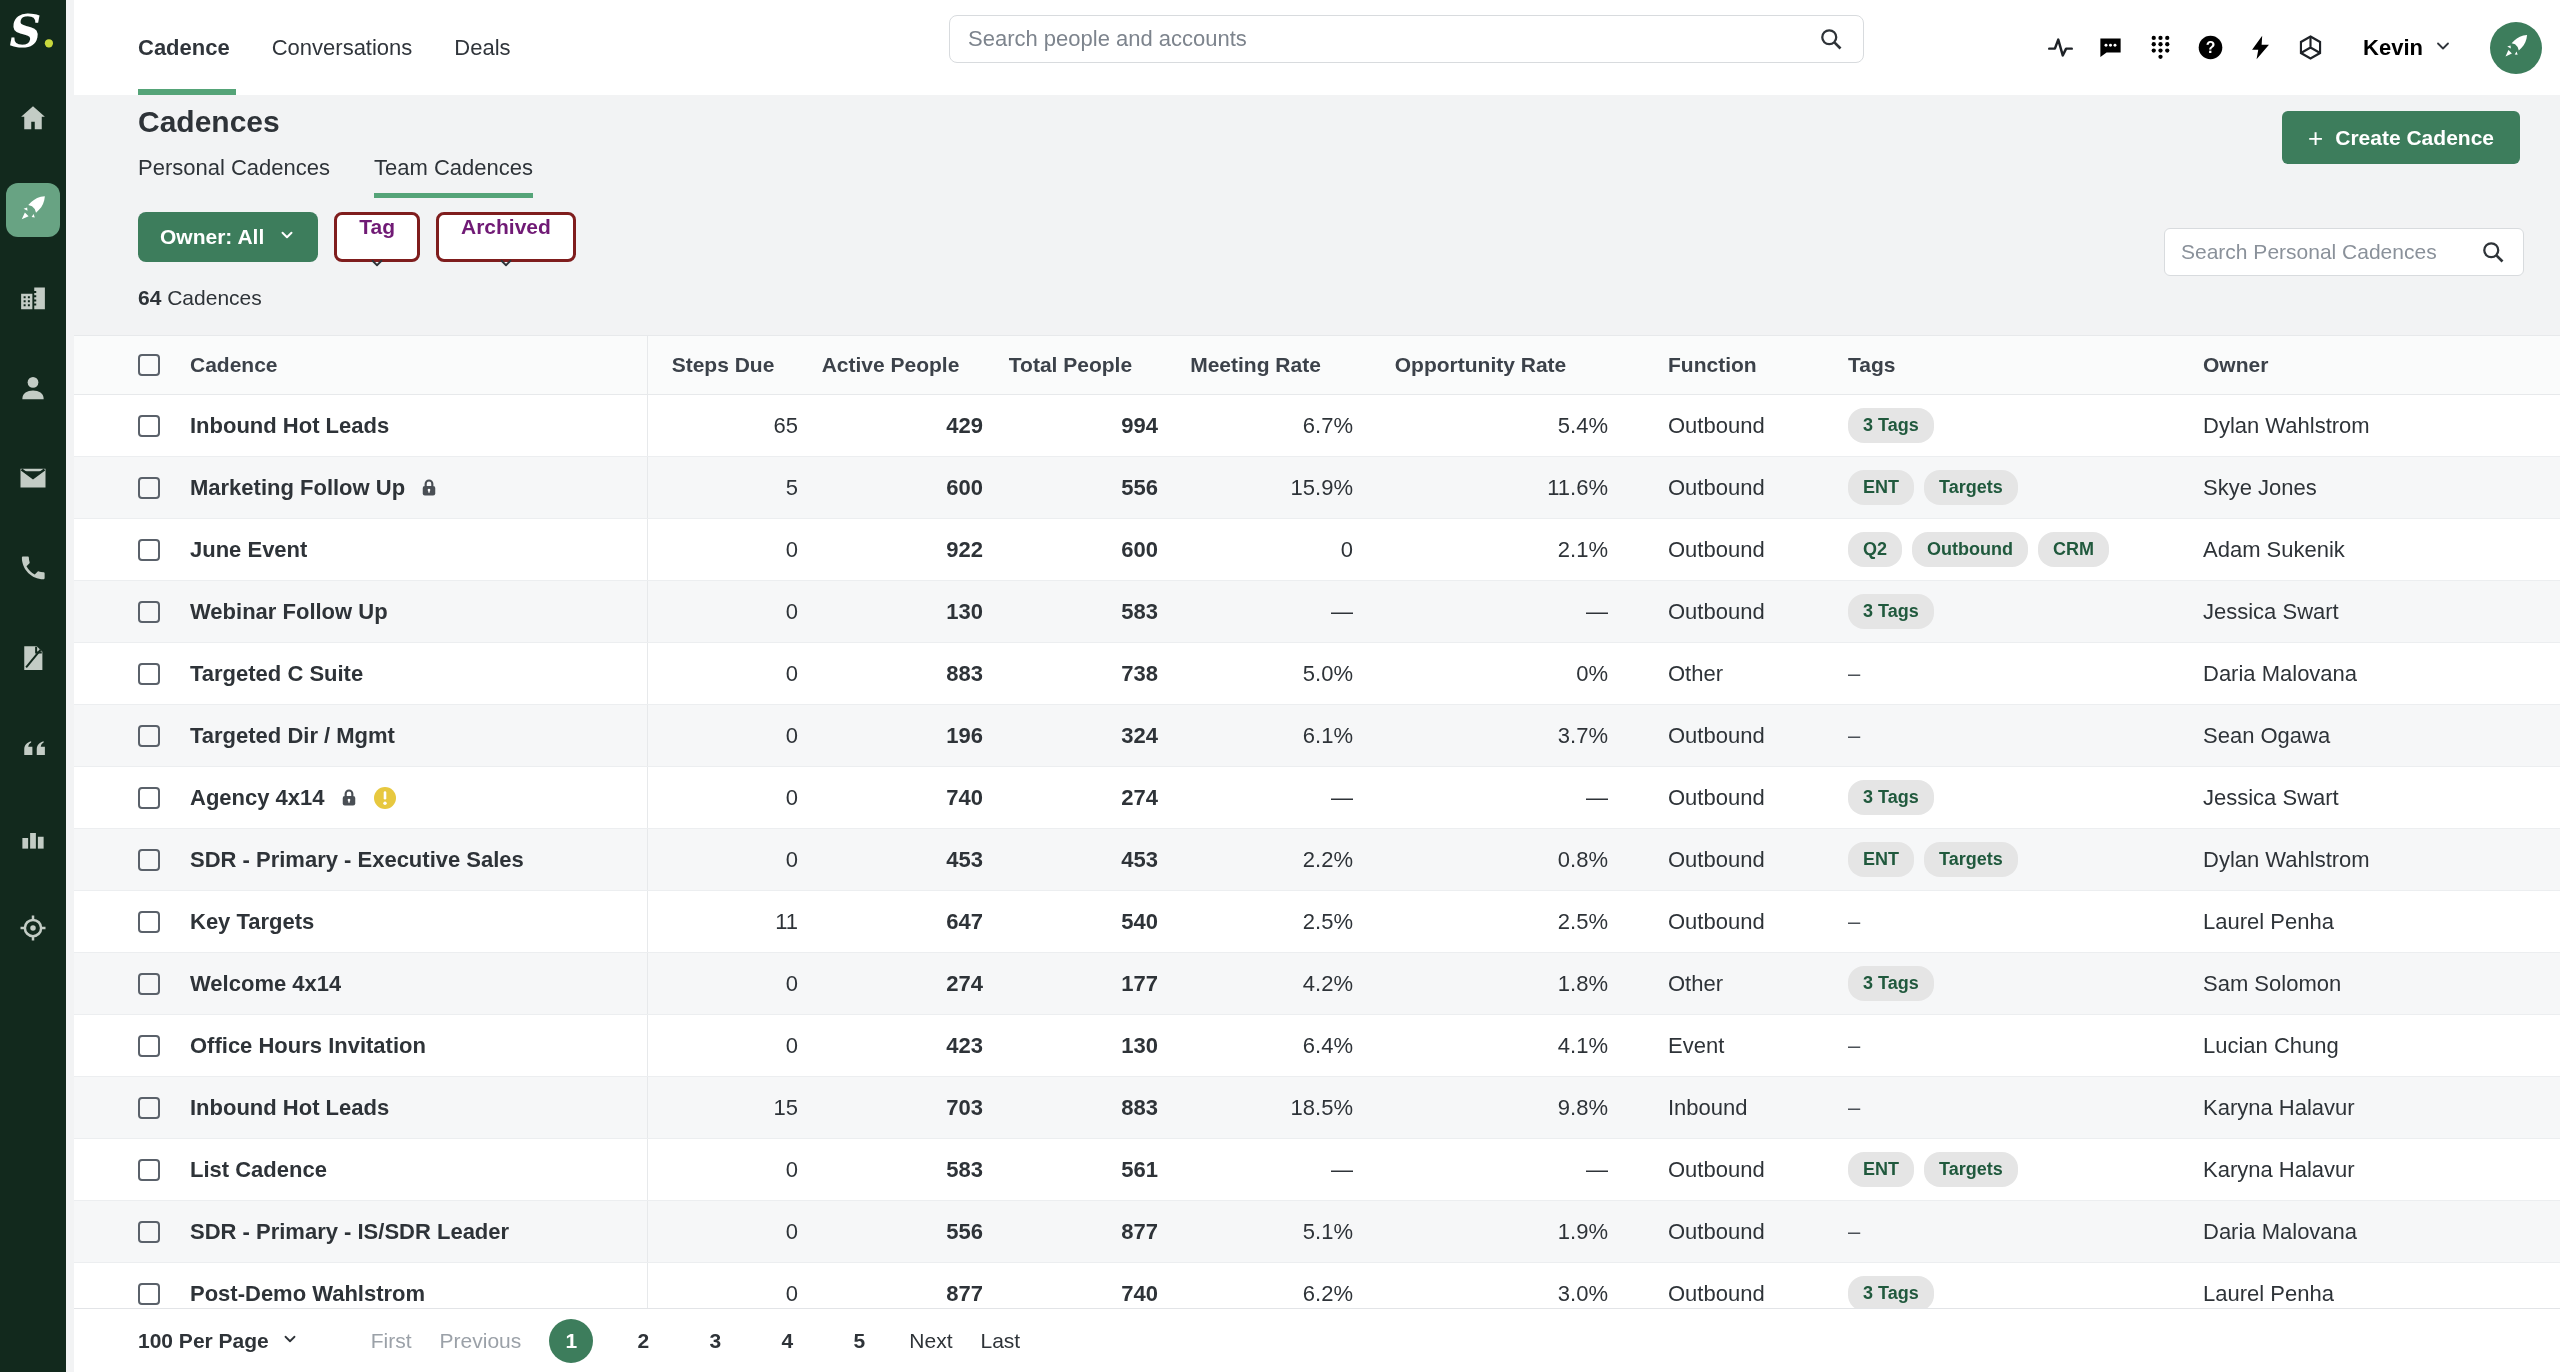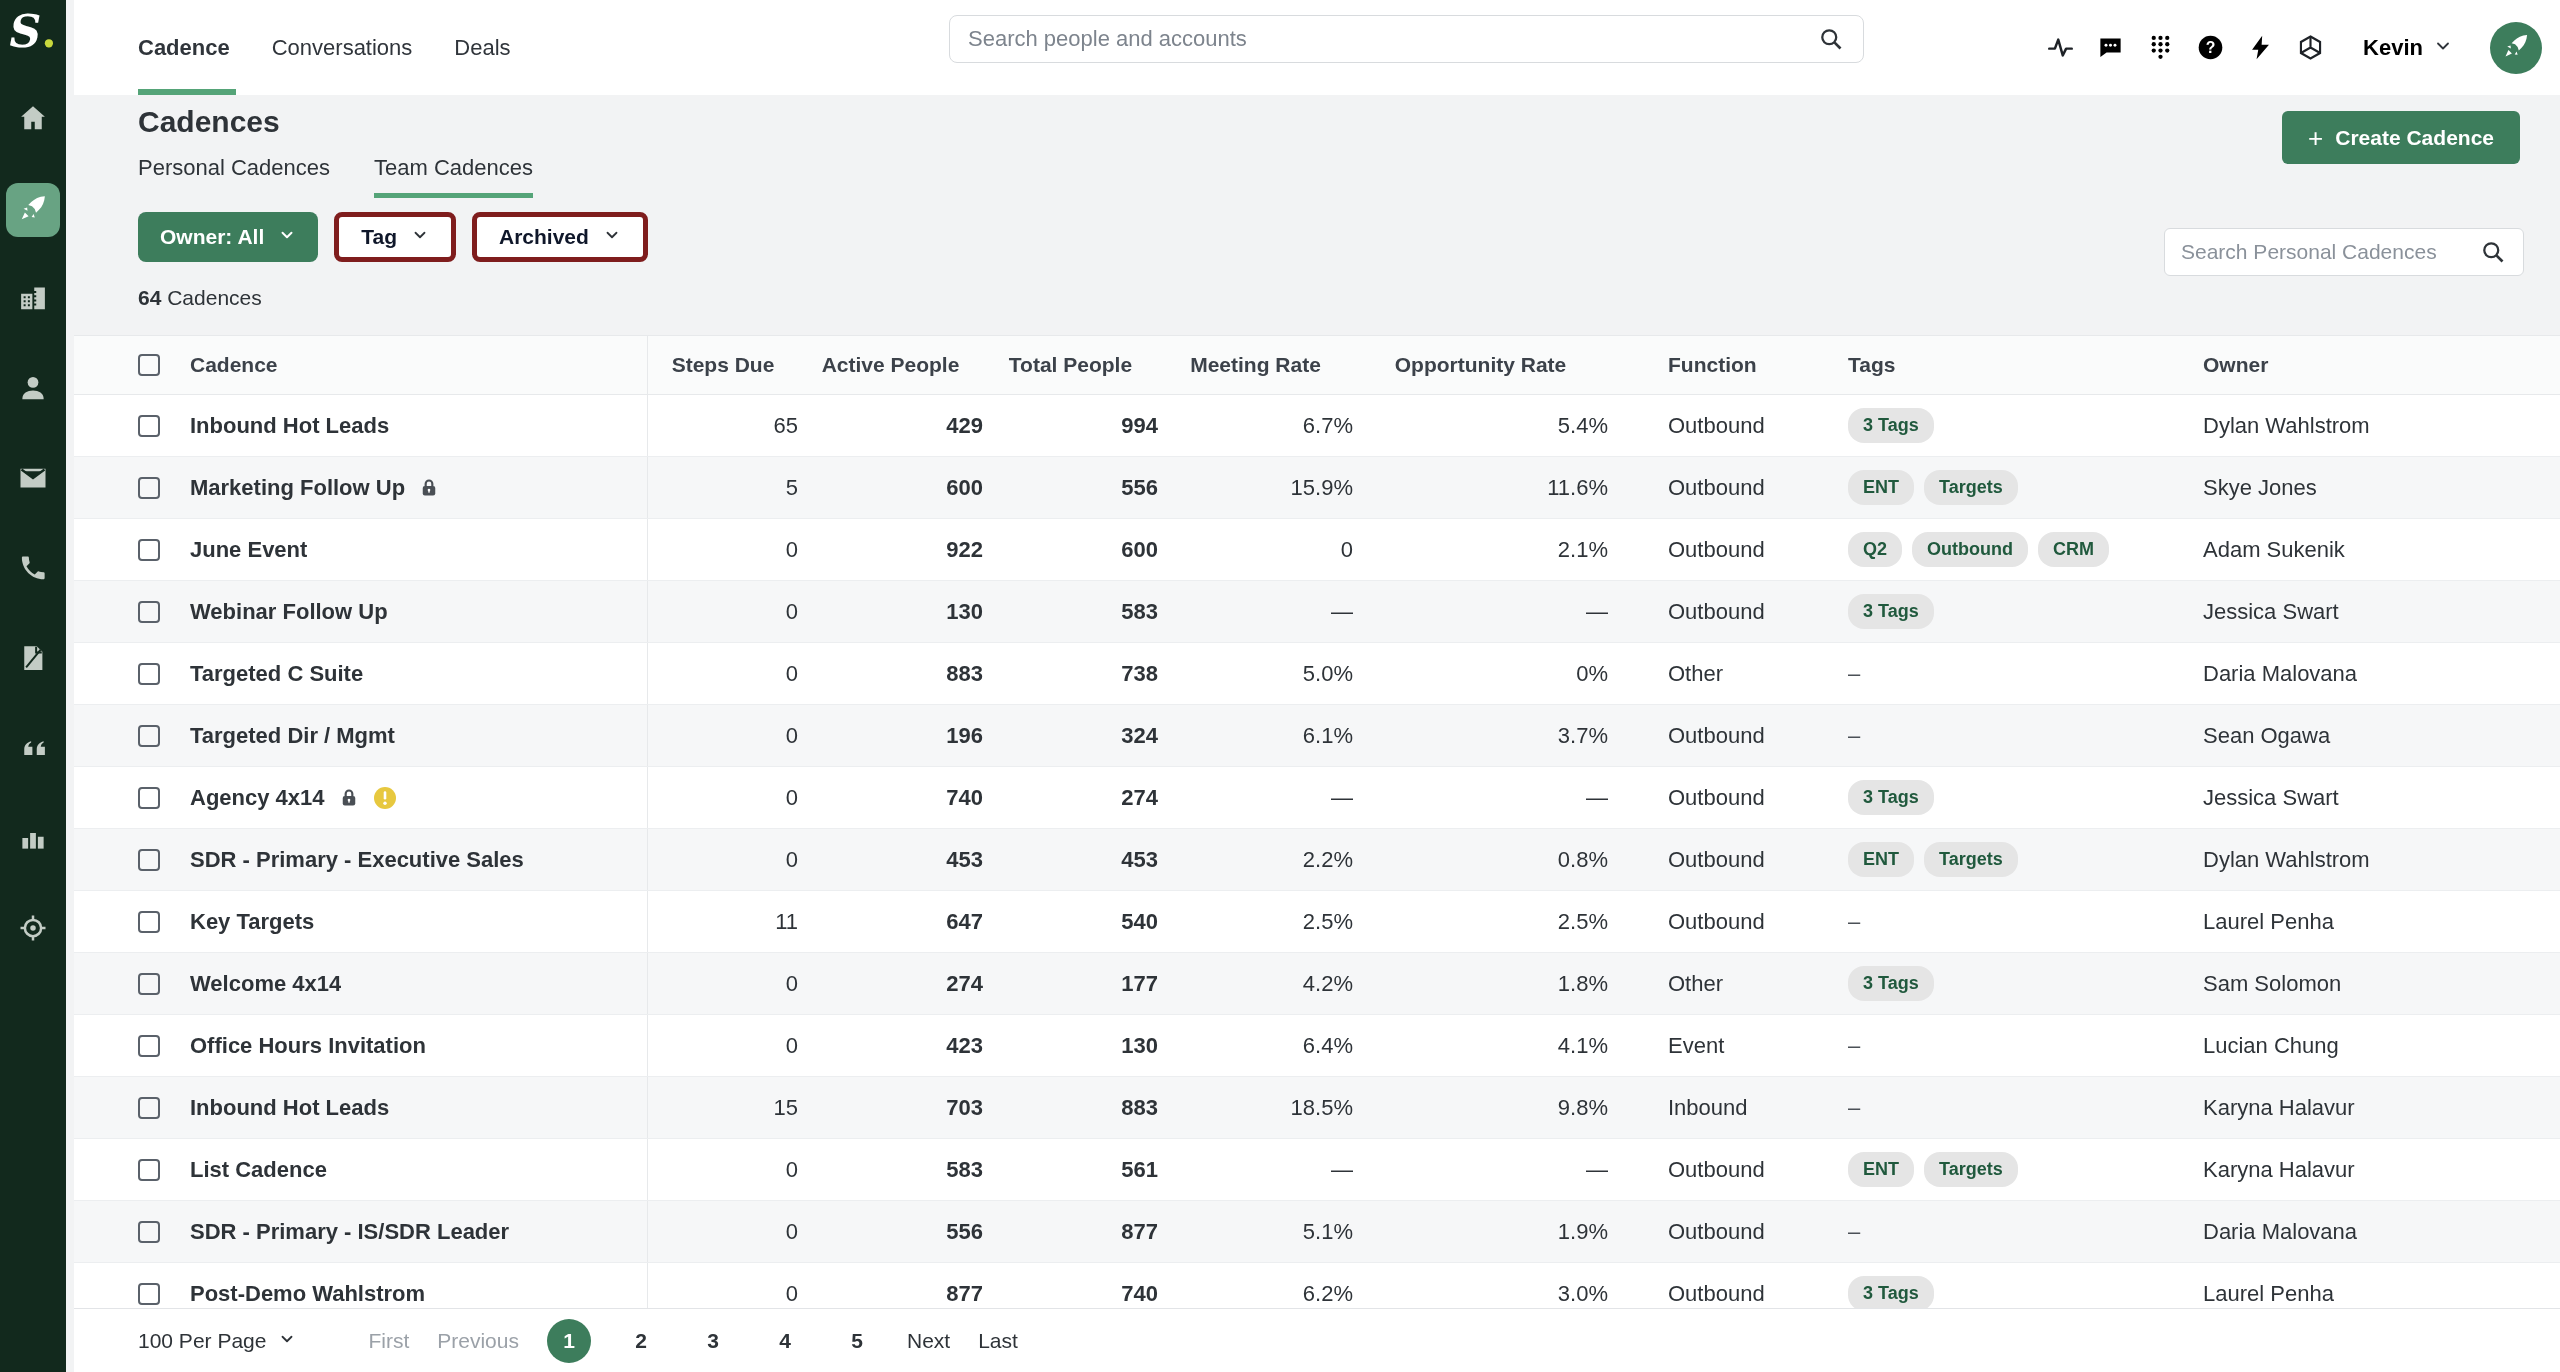--- a/index.html
+++ b/index.html
@@ -52,7 +52,7 @@
     display:flex; align-items:center; gap:14px; cursor:pointer; font-family:inherit; }
   .btn-filter svg { width:18px; height:18px; }
   .btn-filter.primary { background:#3d7d5c; color:#fff; border:none; }
-  .btn-filter.ghost { background:#fff; color:#0f172a; border:5px solid #7f1d1d; }
+  .btn-filter.ghost { background:#fff; color:#701a75; border:3px solid #7f1d1d;flex-direction:column; }
   .search-personal { position:absolute; top:127px; right:36px; width:360px; height:48px; background:#fff;
     border:1px solid #d8dbde; border-radius:6px; display:flex; align-items:center; padding:0 16px;margin-top:6px; }
   .search-personal input { flex:1; border:none; outline:none; font-size:21px; background:transparent; color:#30353b; font-family:inherit; }

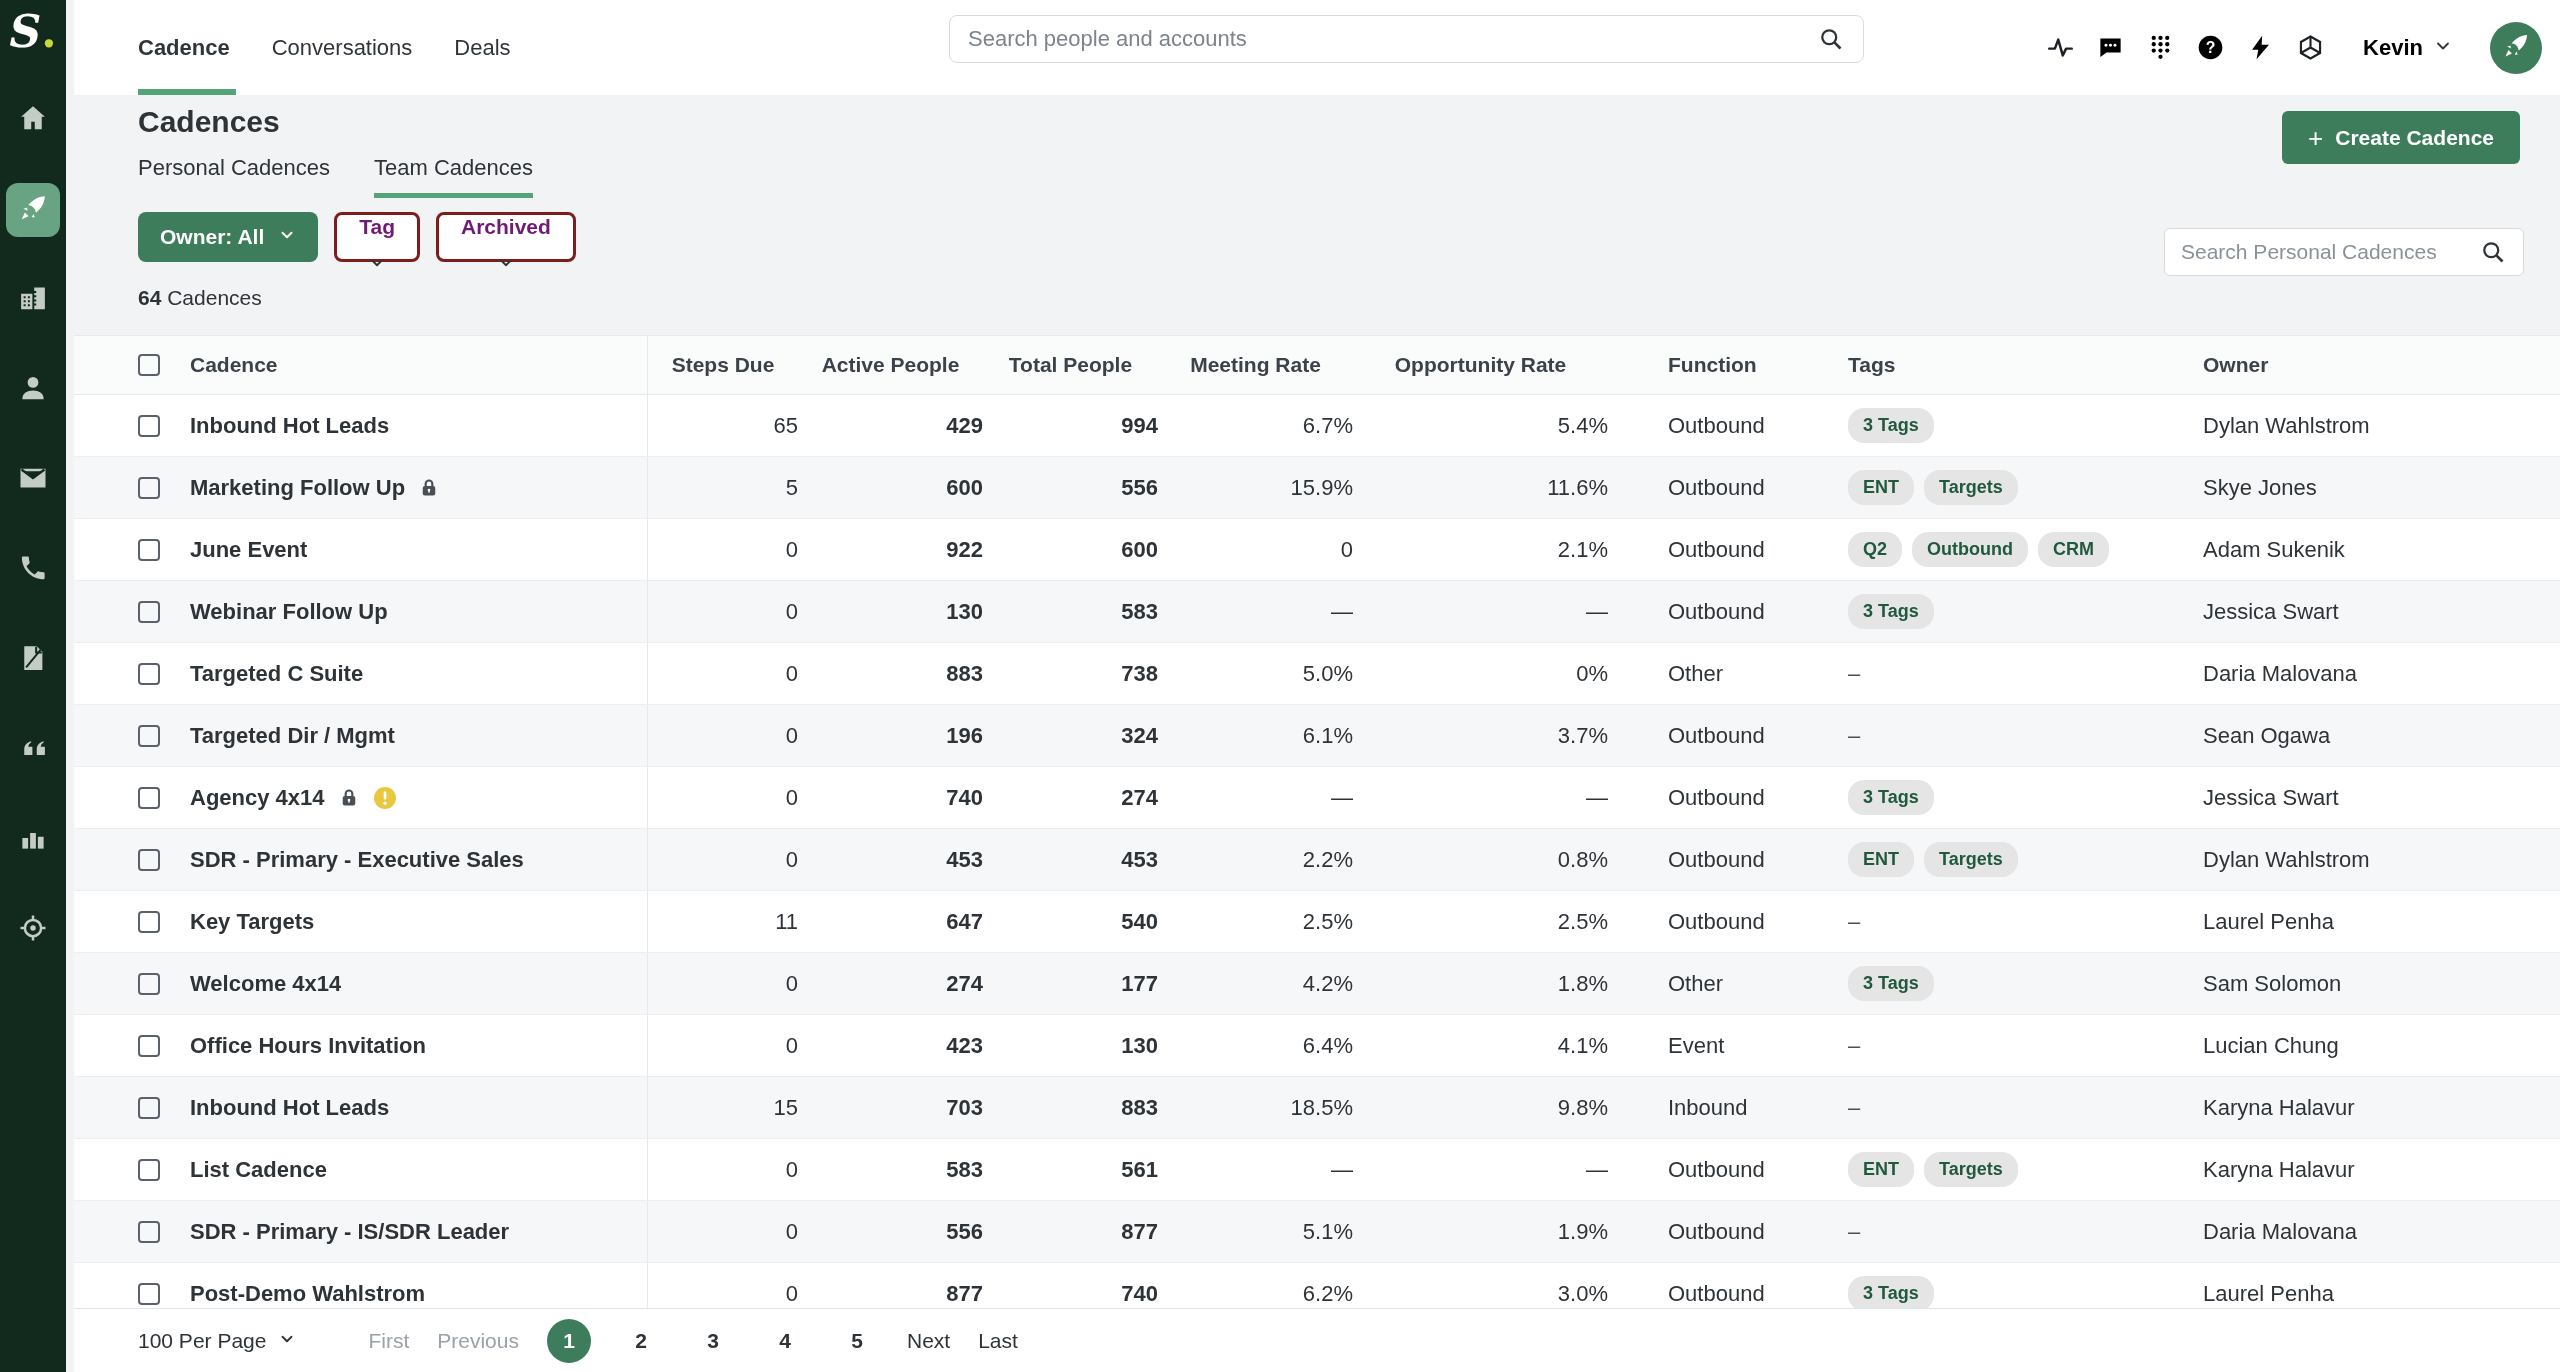--- a/index.html
+++ b/index.html
@@ -87,7 +87,7 @@
   
   .pagination { height:64px; background:#fff; border-top:1px solid #e2e4e7; flex-shrink:0;
     display:flex; align-items:center; padding-left:64px; gap:28px; font-size:21px; color:#2e3338; }
-  .per-page { display:flex; align-items:center; gap:12px; font-weight:400; cursor:pointer; margin-right:44px; }
+  .per-page { display:flex; align-items:center; gap:12px; font-weight:700; cursor:pointer; margin-right:44px; }
   .per-page svg { width:18px; height:18px; }
   .pg-link { background:none; border:none; font-size:21px; font-family:inherit; color:#2e3338; cursor:pointer; }
   .pg-link.muted { color:#9ba1a8; }

